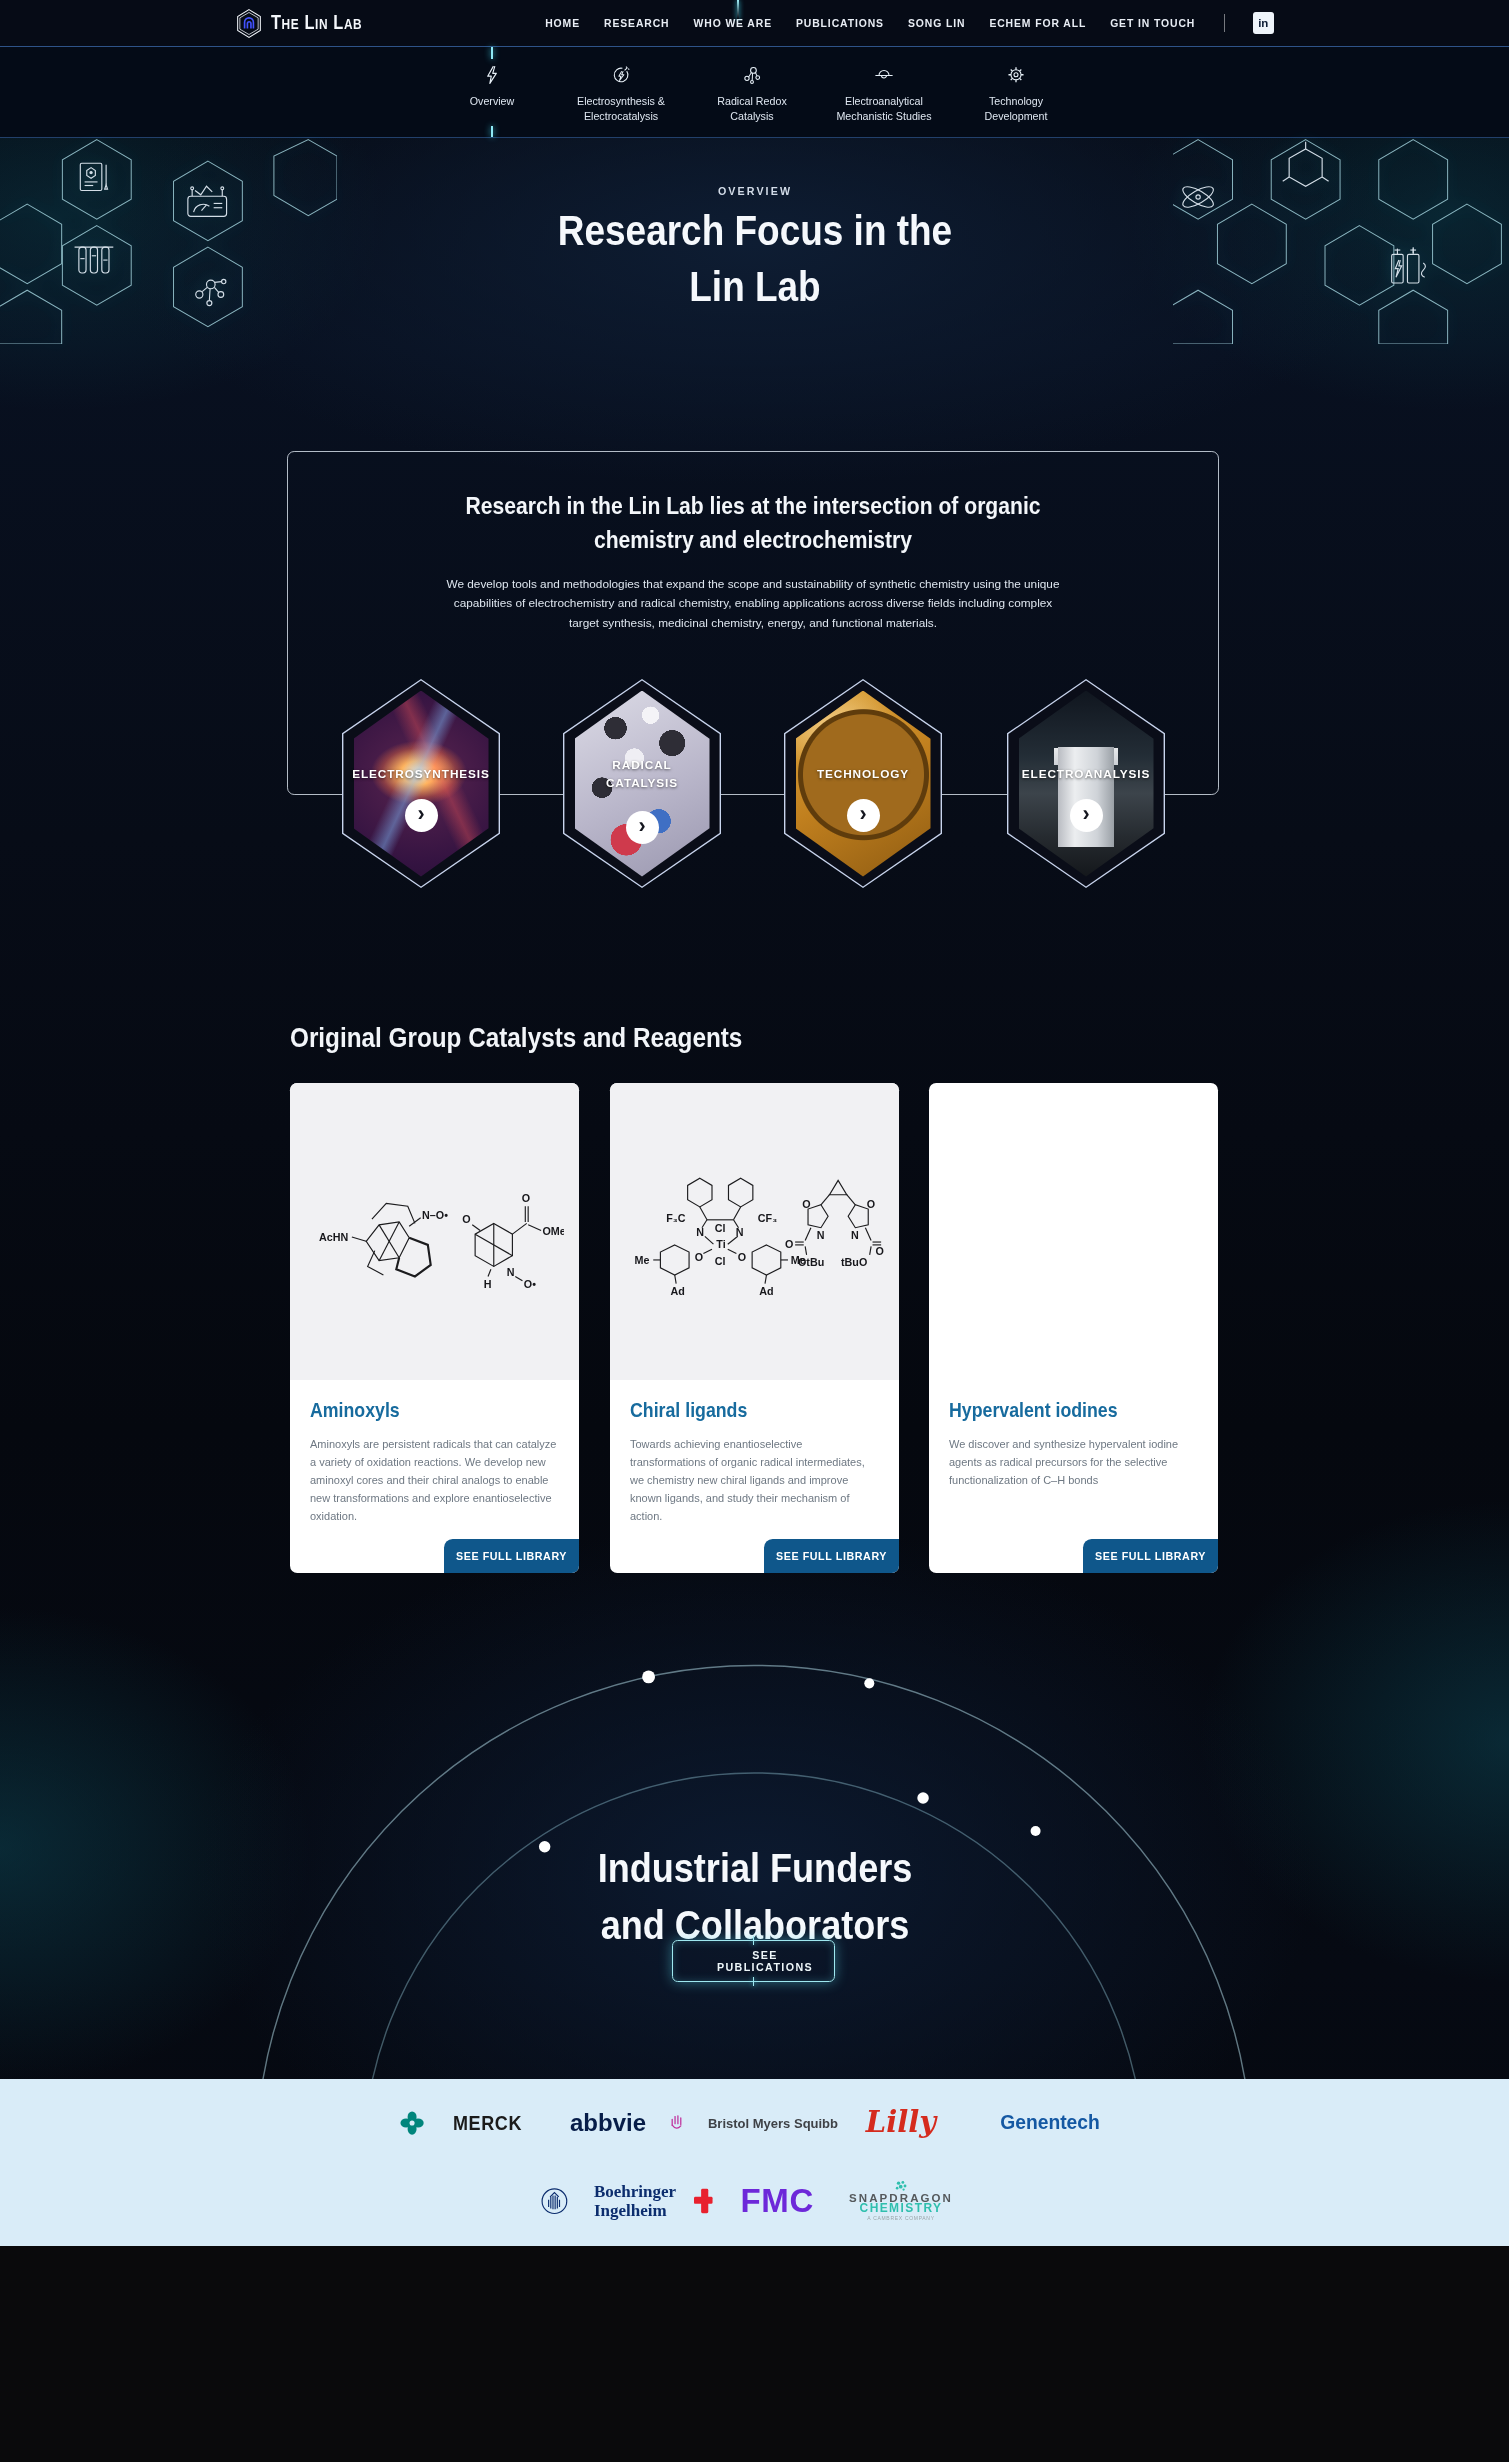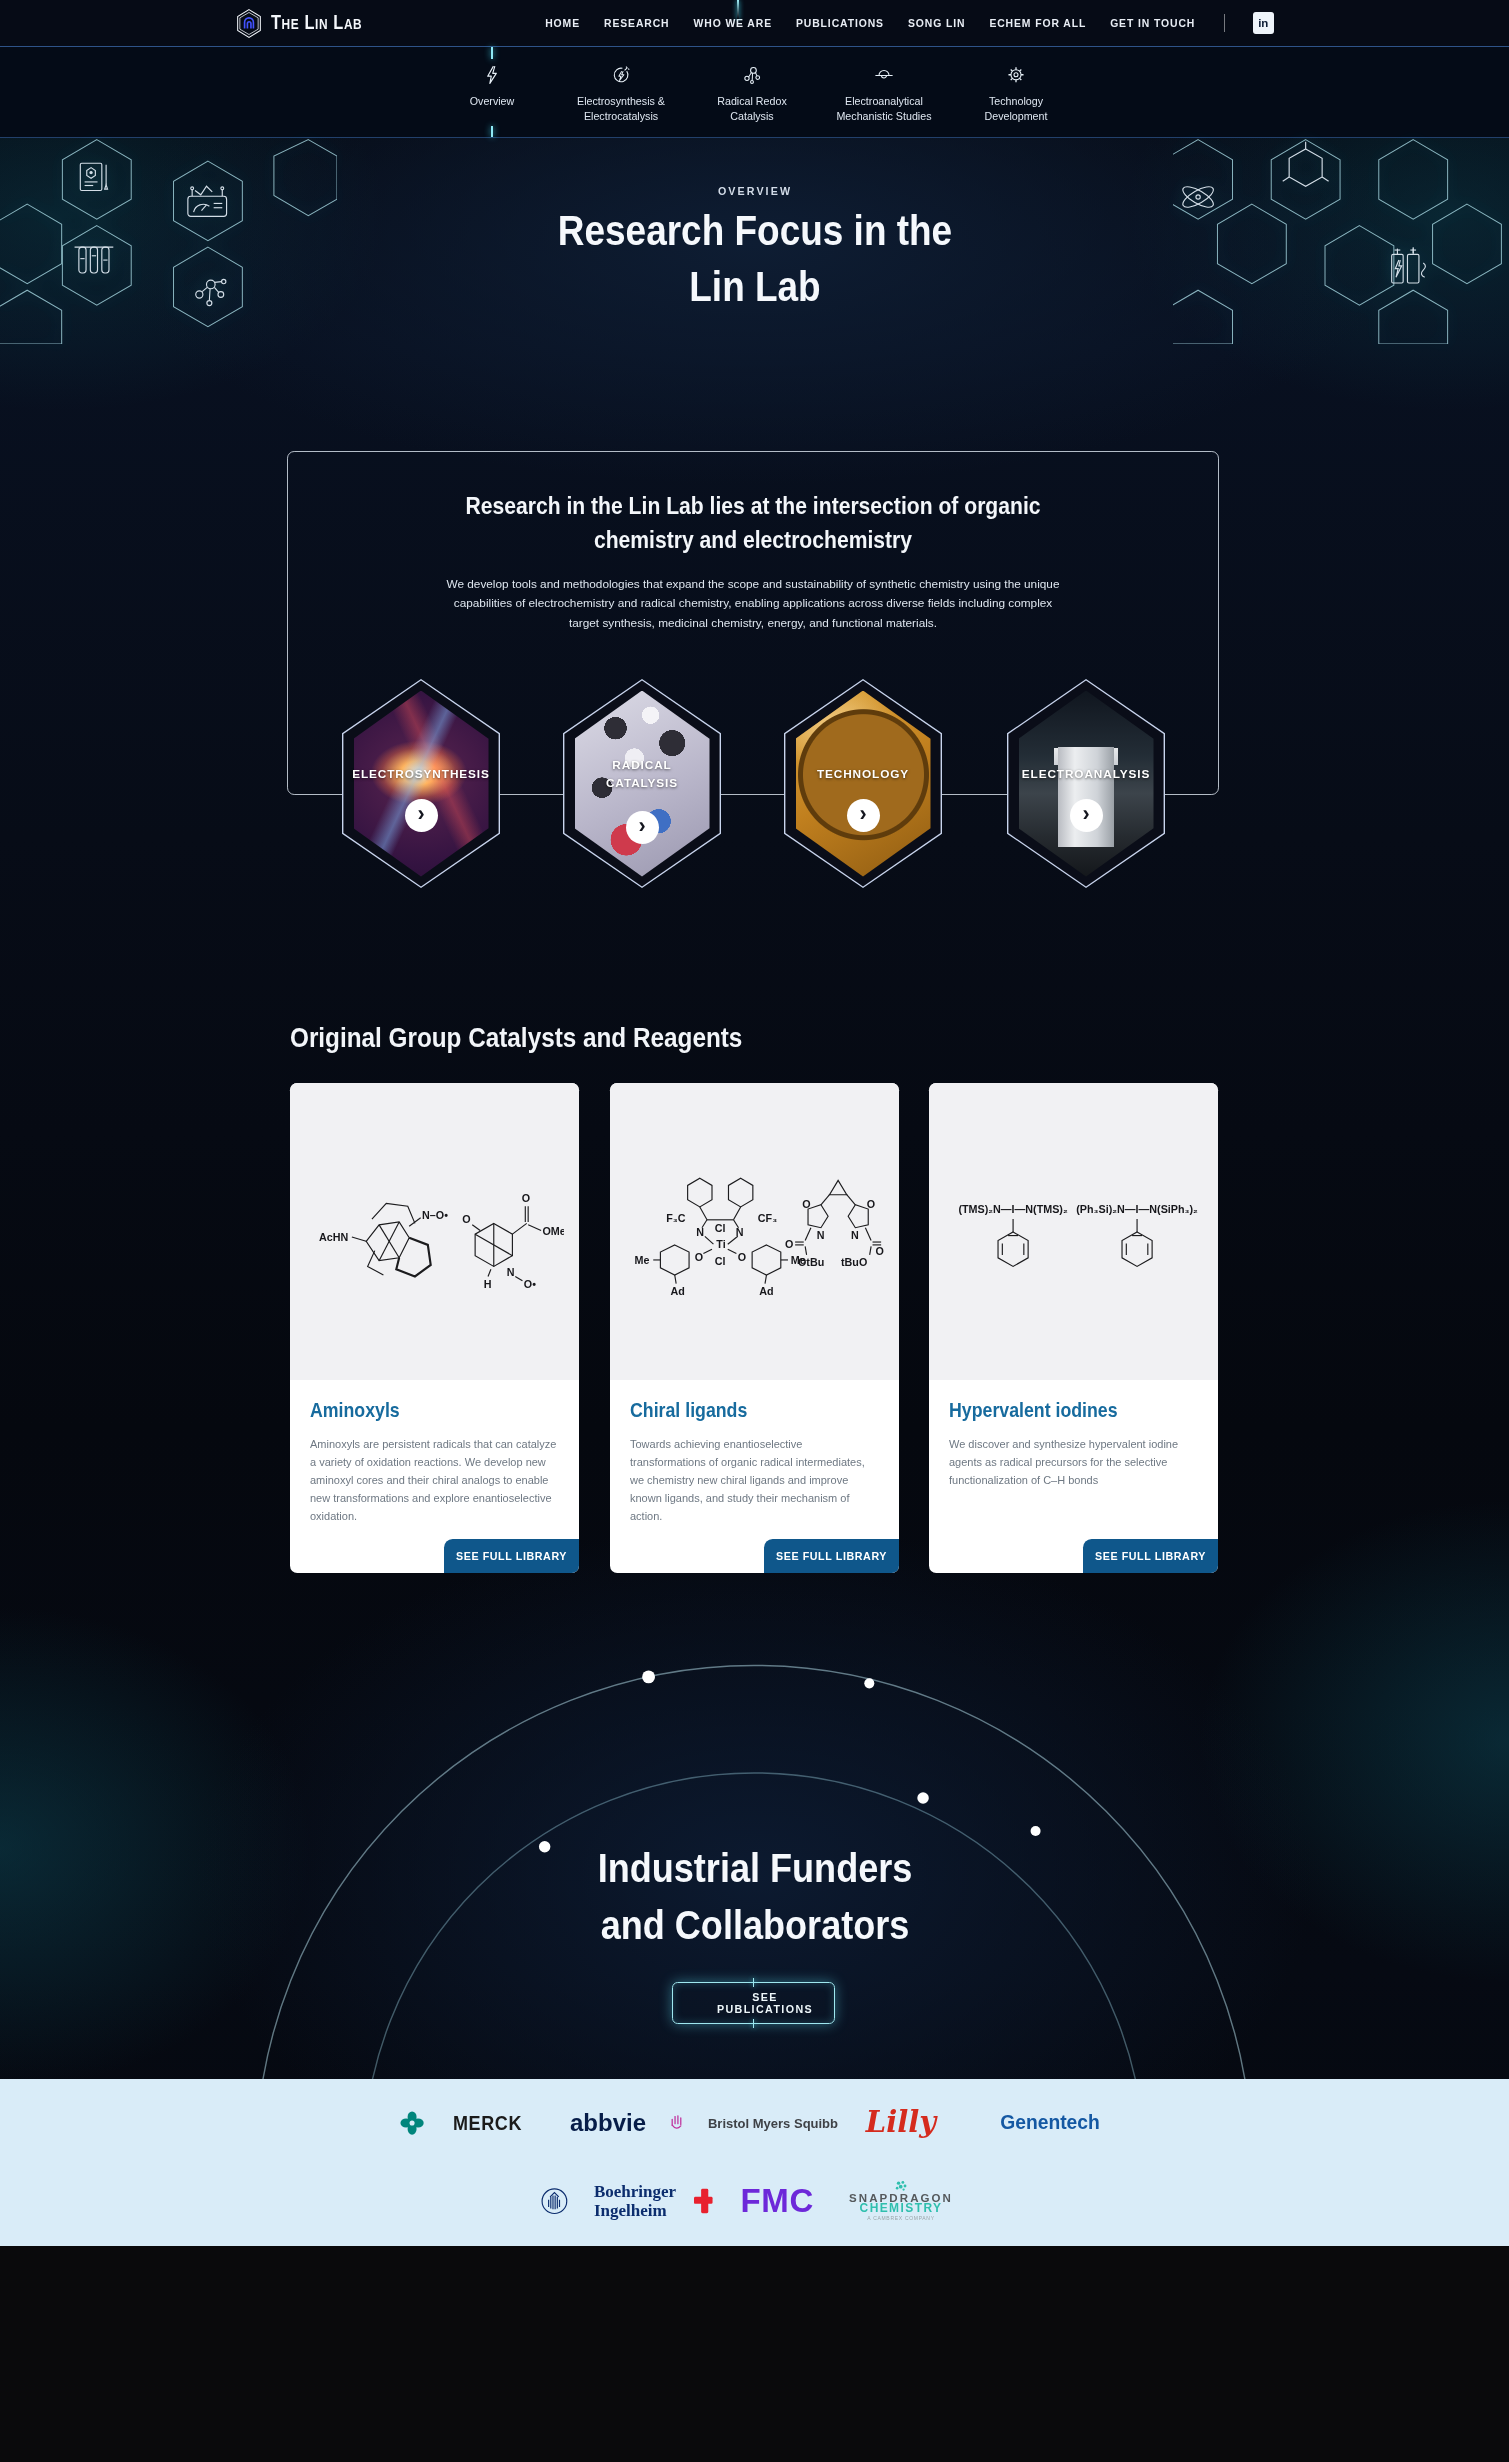--- a/index.html
+++ b/index.html
@@ -479,22 +479,6 @@
   </div>
 
   <div class="card" style="left:929px;">
-    <div class="imgarea">
-      <svg class="struct" width="258" height="158" viewBox="0 0 360 220">
-        <text x="95" y="84" text-anchor="middle">(TMS)₂N—I—N(TMS)₂</text>
-        <line x1="95" y1="92" x2="95" y2="110"></line>
-        <polygon points="95,110 116,122 116,146 95,158 74,146 74,122"></polygon>
-        <line x1="80" y1="126" x2="80" y2="142"></line>
-          <line x1="110" y1="126" x2="110" y2="142"></line>
-          <line x1="88" y1="115" x2="102" y2="115"></line>
-        <text x="268" y="84" text-anchor="middle">(Ph₃Si)₂N—I—N(SiPh₃)₂</text>
-        <line x1="268" y1="92" x2="268" y2="110"></line>
-        <polygon points="268,110 289,122 289,146 268,158 247,146 247,122"></polygon>
-        <line x1="253" y1="126" x2="253" y2="142"></line>
-          <line x1="283" y1="126" x2="283" y2="142"></line>
-          <line x1="261" y1="115" x2="275" y2="115"></line>
-      </svg>
-    </div>
     <div class="title">Hypervalent iodines</div>
     <div class="body">We discover and synthesize hypervalent iodine agents as radical precursors for the selective functionalization of C–H bonds</div>
     <button class="libbtn">SEE FULL LIBRARY</button>

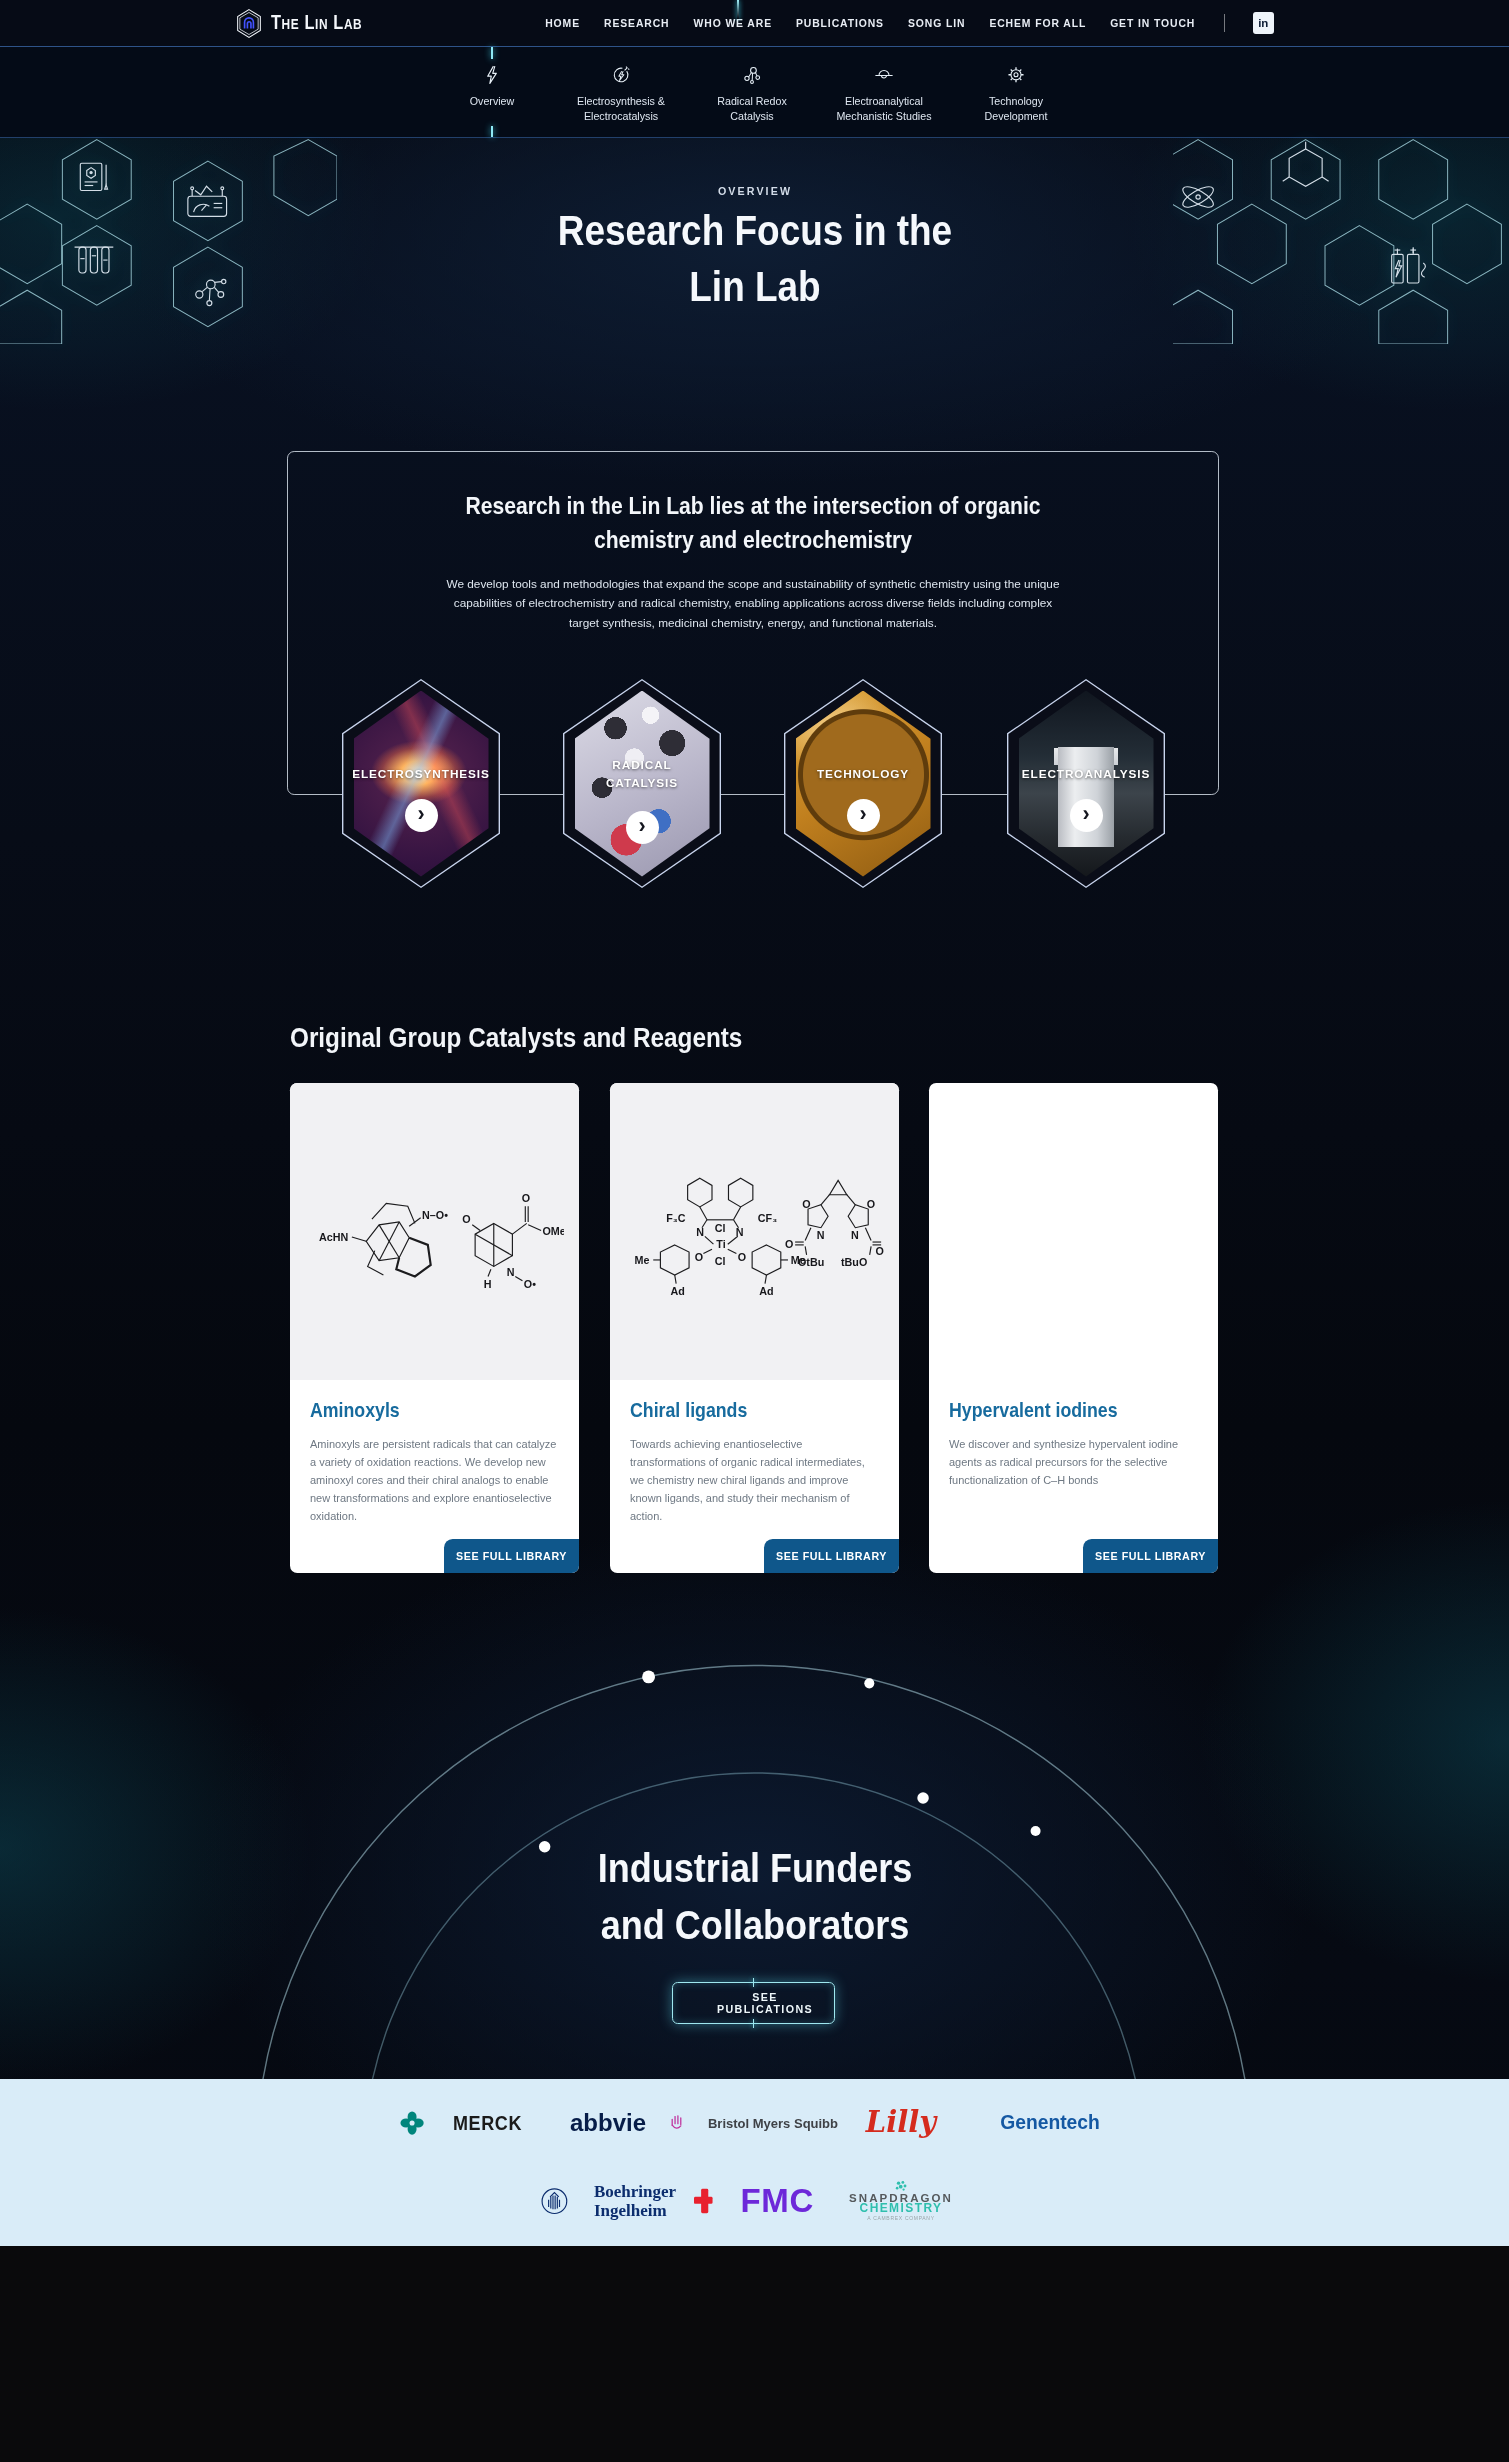--- a/index.html
+++ b/index.html
@@ -93,7 +93,7 @@
 
   
   .fun-title{left:0;top:1840px;width:100%;text-align:center;font-size:41px;font-weight:700;line-height:57px;color:#f5f8fc;}
-  .pubbtn{left:672px;top:1982px;width:163px;height:42px;border:0.7px solid #9fe8f0;border-radius:5.7px;background:rgba(10,20,34,.25);color:#eef7fa;font-size:10.7px;font-weight:700;letter-spacing:1.4px;box-shadow:0 0 13px rgba(90,220,240,.45), inset 0 0 8.6px rgba(90,220,240,.25);display:flex;align-items:center;justify-content:center;cursor:pointer;padding-left:29px;}
+  .pubbtn{left:672px;top:1940px;width:163px;height:42px;border:0.7px solid #9fe8f0;border-radius:5.7px;background:rgba(10,20,34,.25);color:#eef7fa;font-size:10.7px;font-weight:700;letter-spacing:1.4px;box-shadow:0 0 13px rgba(90,220,240,.45), inset 0 0 8.6px rgba(90,220,240,.25);display:flex;align-items:center;justify-content:center;cursor:pointer;padding-left:29px;}
   .pubbtn::before,.pubbtn::after{content:"";position:absolute;left:50%;margin-left:-0.7px;width:1.4px;height:8.6px;background:#9fe8f0;box-shadow:0 0 5.7px #4cd9ea;}
   .pubbtn::before{top:-5px;} .pubbtn::after{bottom:-5px;}
 

